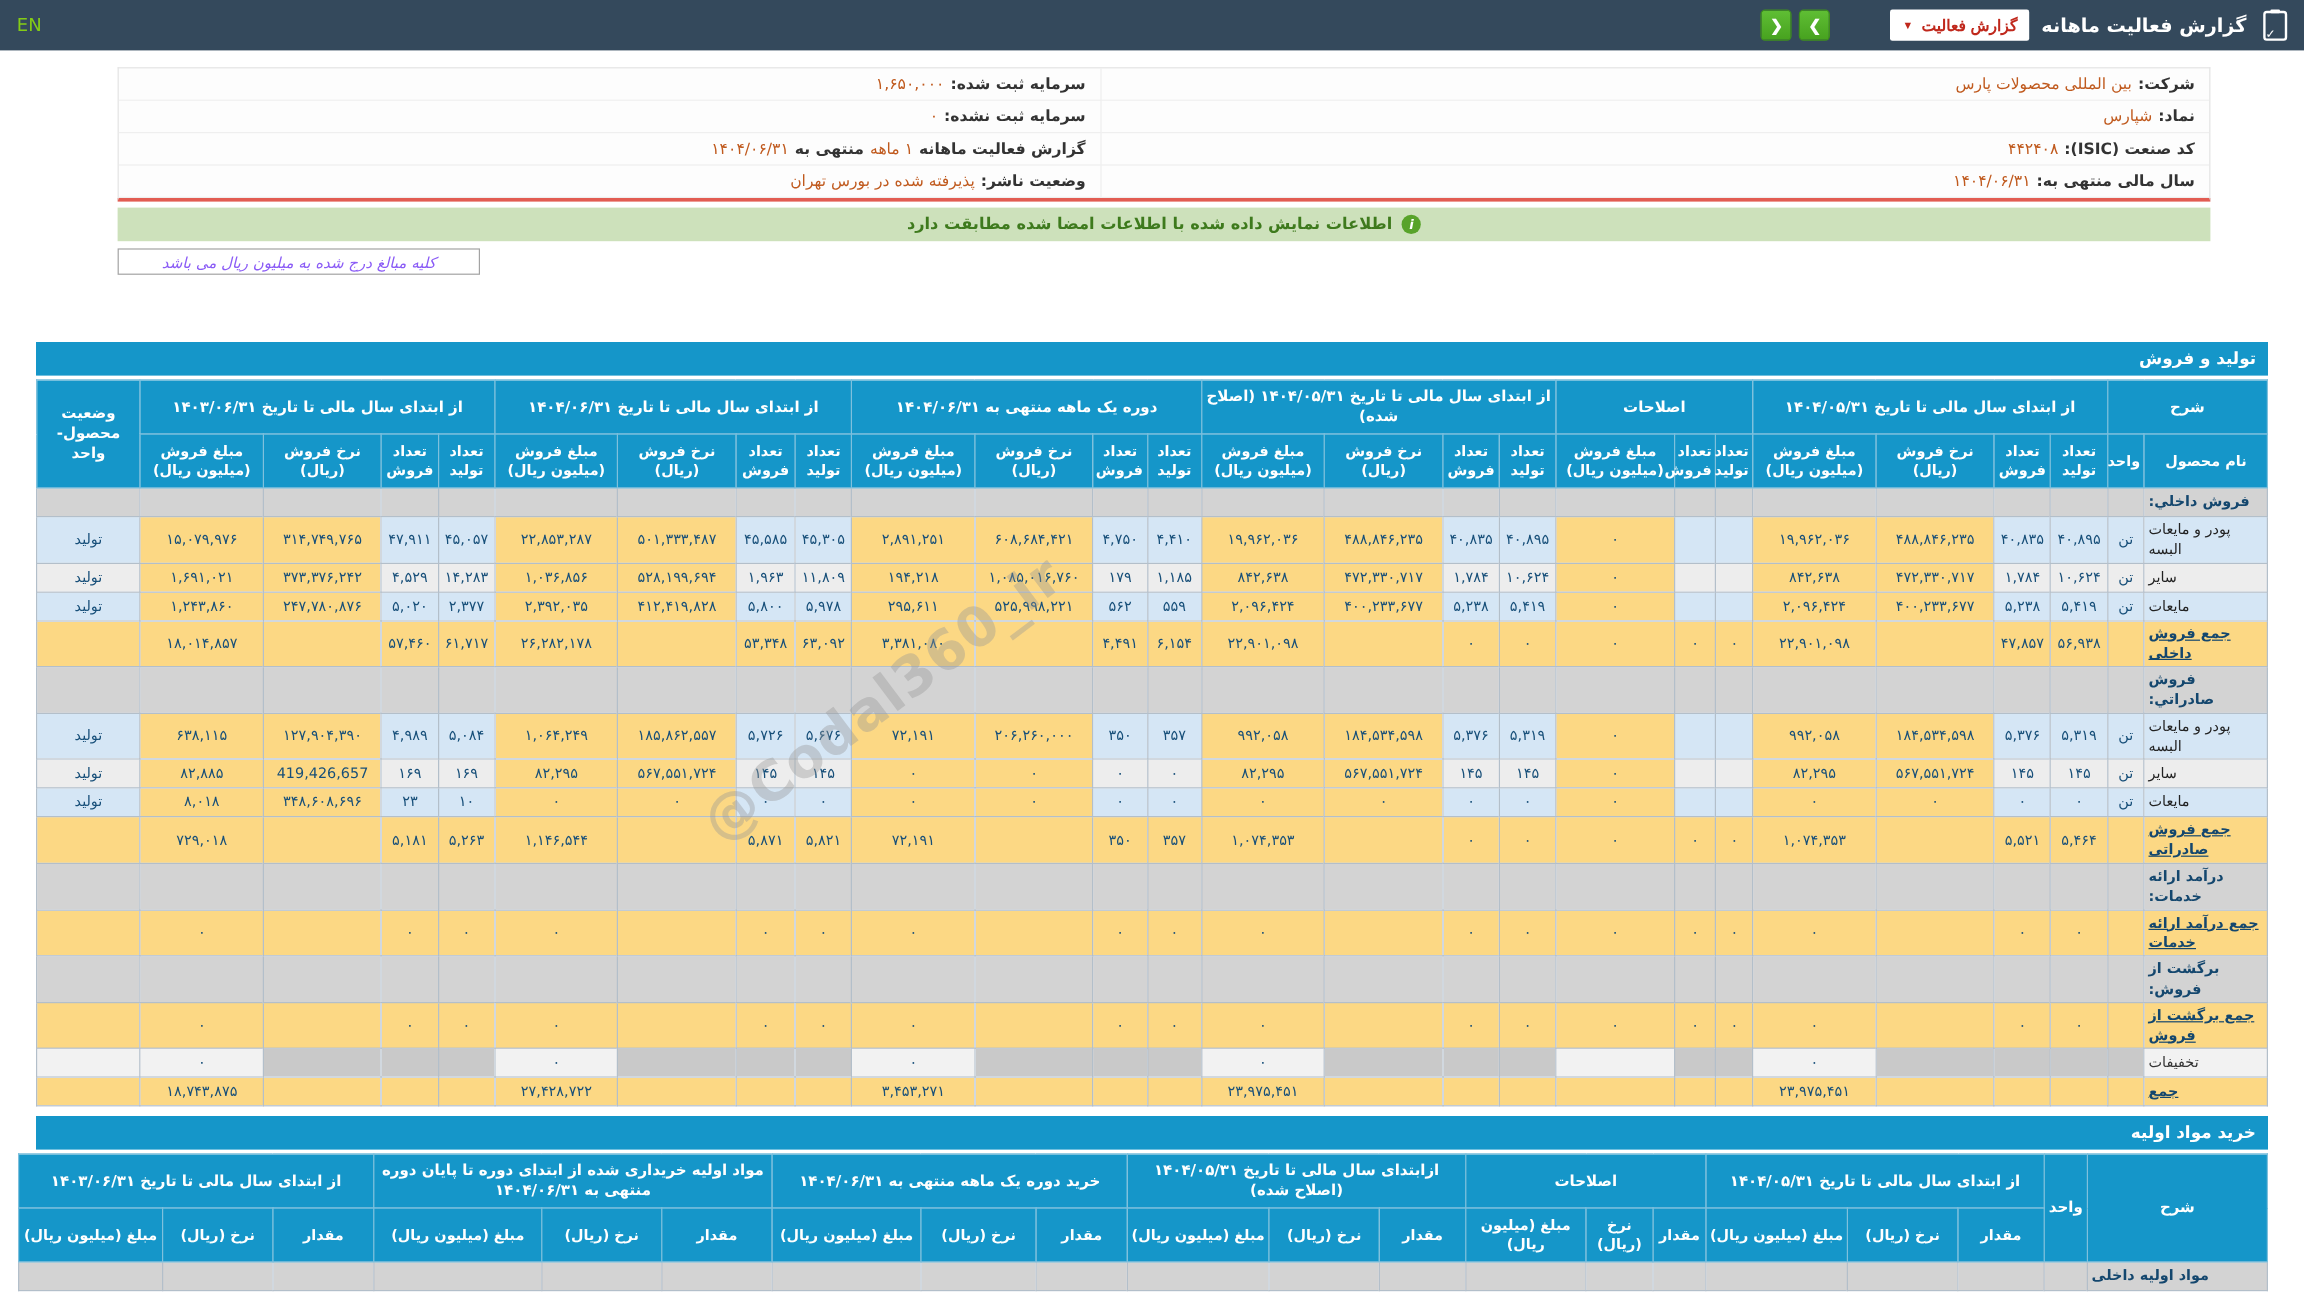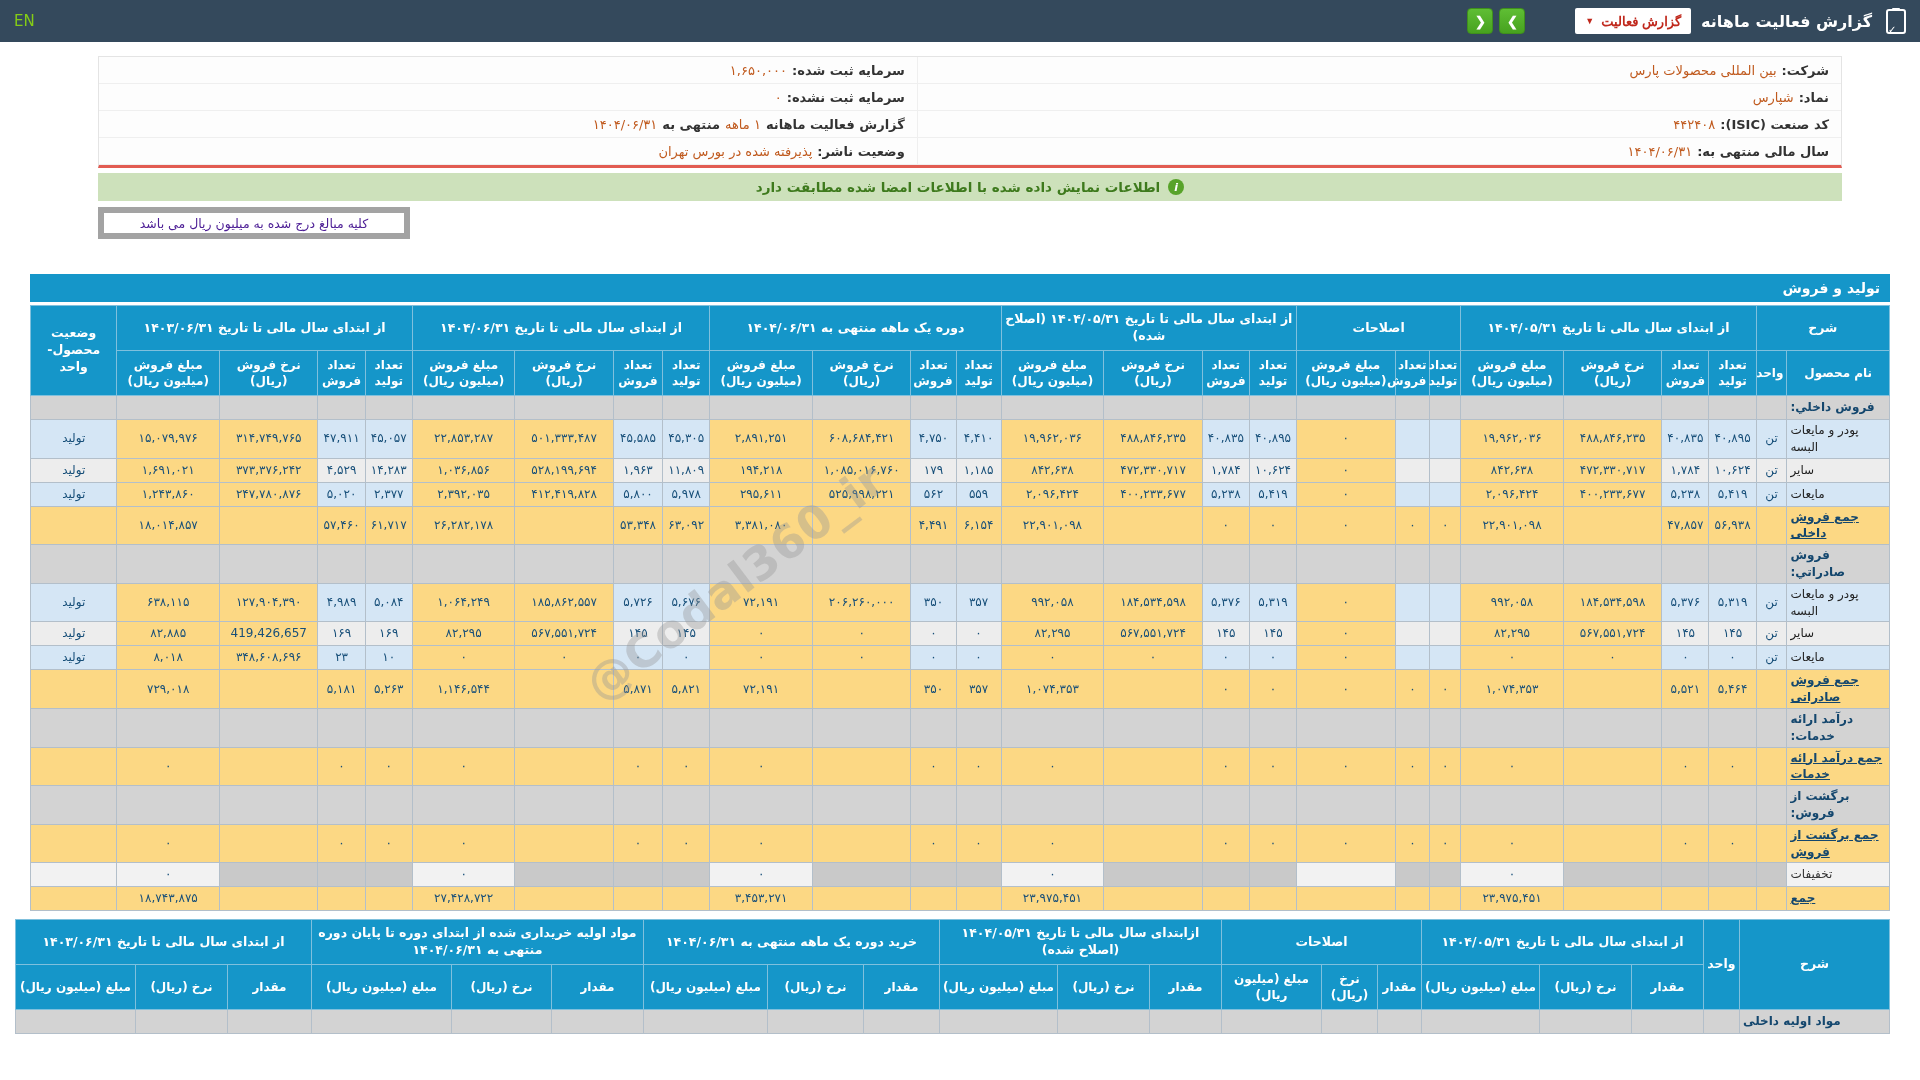--- a/index.html
+++ b/index.html
@@ -31,8 +31,8 @@
   .i-icon{width:16px;height:16px;border-radius:50%;background:#58a32a;color:#fff;font-size:11px;font-style:italic;font-weight:bold;
     display:flex;align-items:center;justify-content:center;}
   .box-row{margin:6px 78px 0 98px;display:flex;}
-  .amount-box{width:300px;height:20px;border:6px solid #a3a3a3;background:#fff;font-size:12.5px;color:#4c1d95;
-    display:flex;align-items:center;justify-content:center;margin-right:auto;}
+  .amount-box{width:300px;height:20px;border:1px solid #a3a3a3;background:#fff;font-size:12.5px;color:#8b5cf6;
+    display:flex;align-items:center;justify-content:center;margin-right:auto;font-style:italic;}
   
   .prod-zone{margin:35px 30px 0 30px;border-radius:30px;}
   .purch-zone{margin:8px 30px 0 30px;}

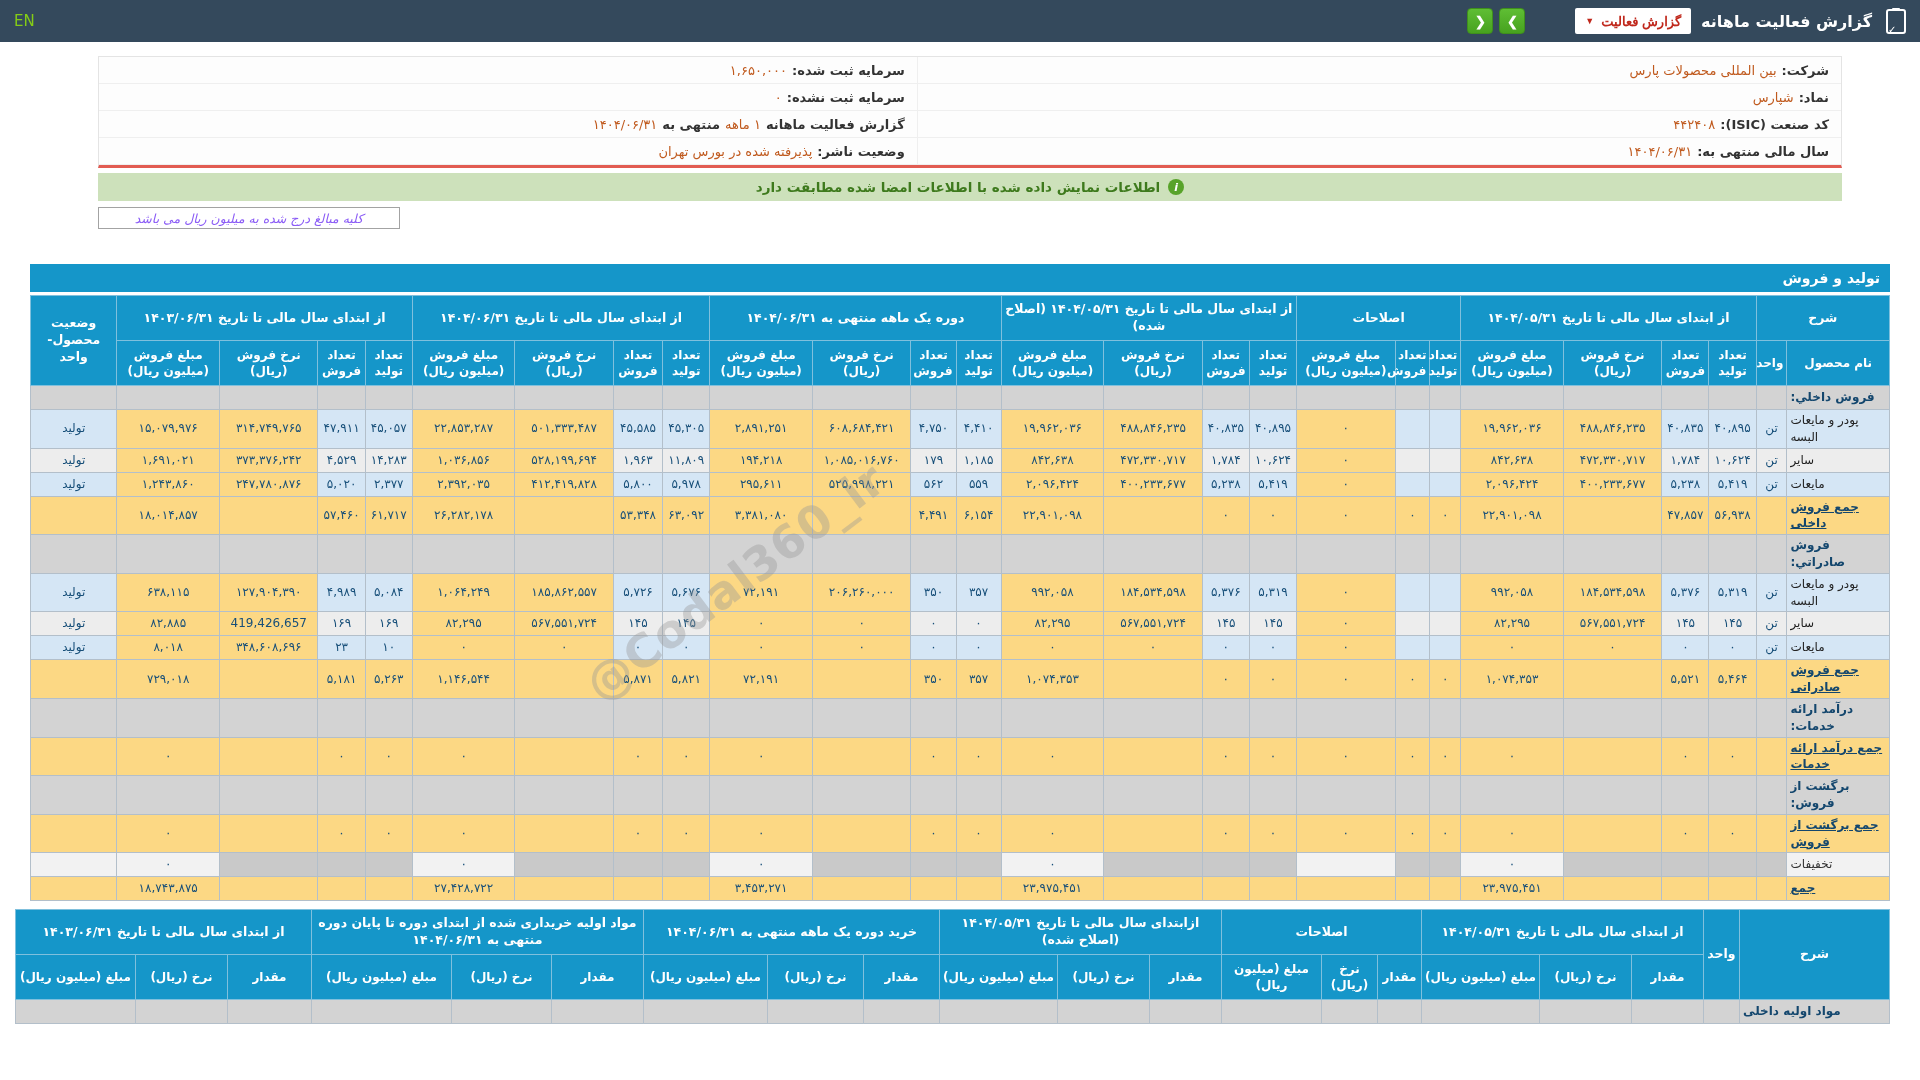--- a/index.html
+++ b/index.html
@@ -34,7 +34,7 @@
   .amount-box{width:300px;height:20px;border:1px solid #a3a3a3;background:#fff;font-size:12.5px;color:#8b5cf6;
     display:flex;align-items:center;justify-content:center;margin-right:auto;font-style:italic;}
   
-  .prod-zone{margin:35px 30px 0 30px;border-radius:30px;}
+  .prod-zone{margin:56px 30px 0 30px;border-radius:30px;}
   .purch-zone{margin:8px 30px 0 30px;}
   .section-bar{height:28px;background:#1596c9;color:#fff;font-weight:bold;font-size:14px;display:flex;align-items:center;padding:0 10px;}
   .section-note{height:22px;background:#fff;border:1px solid #ddd;border-top:none;font-size:13px;font-weight:bold;color:#111;

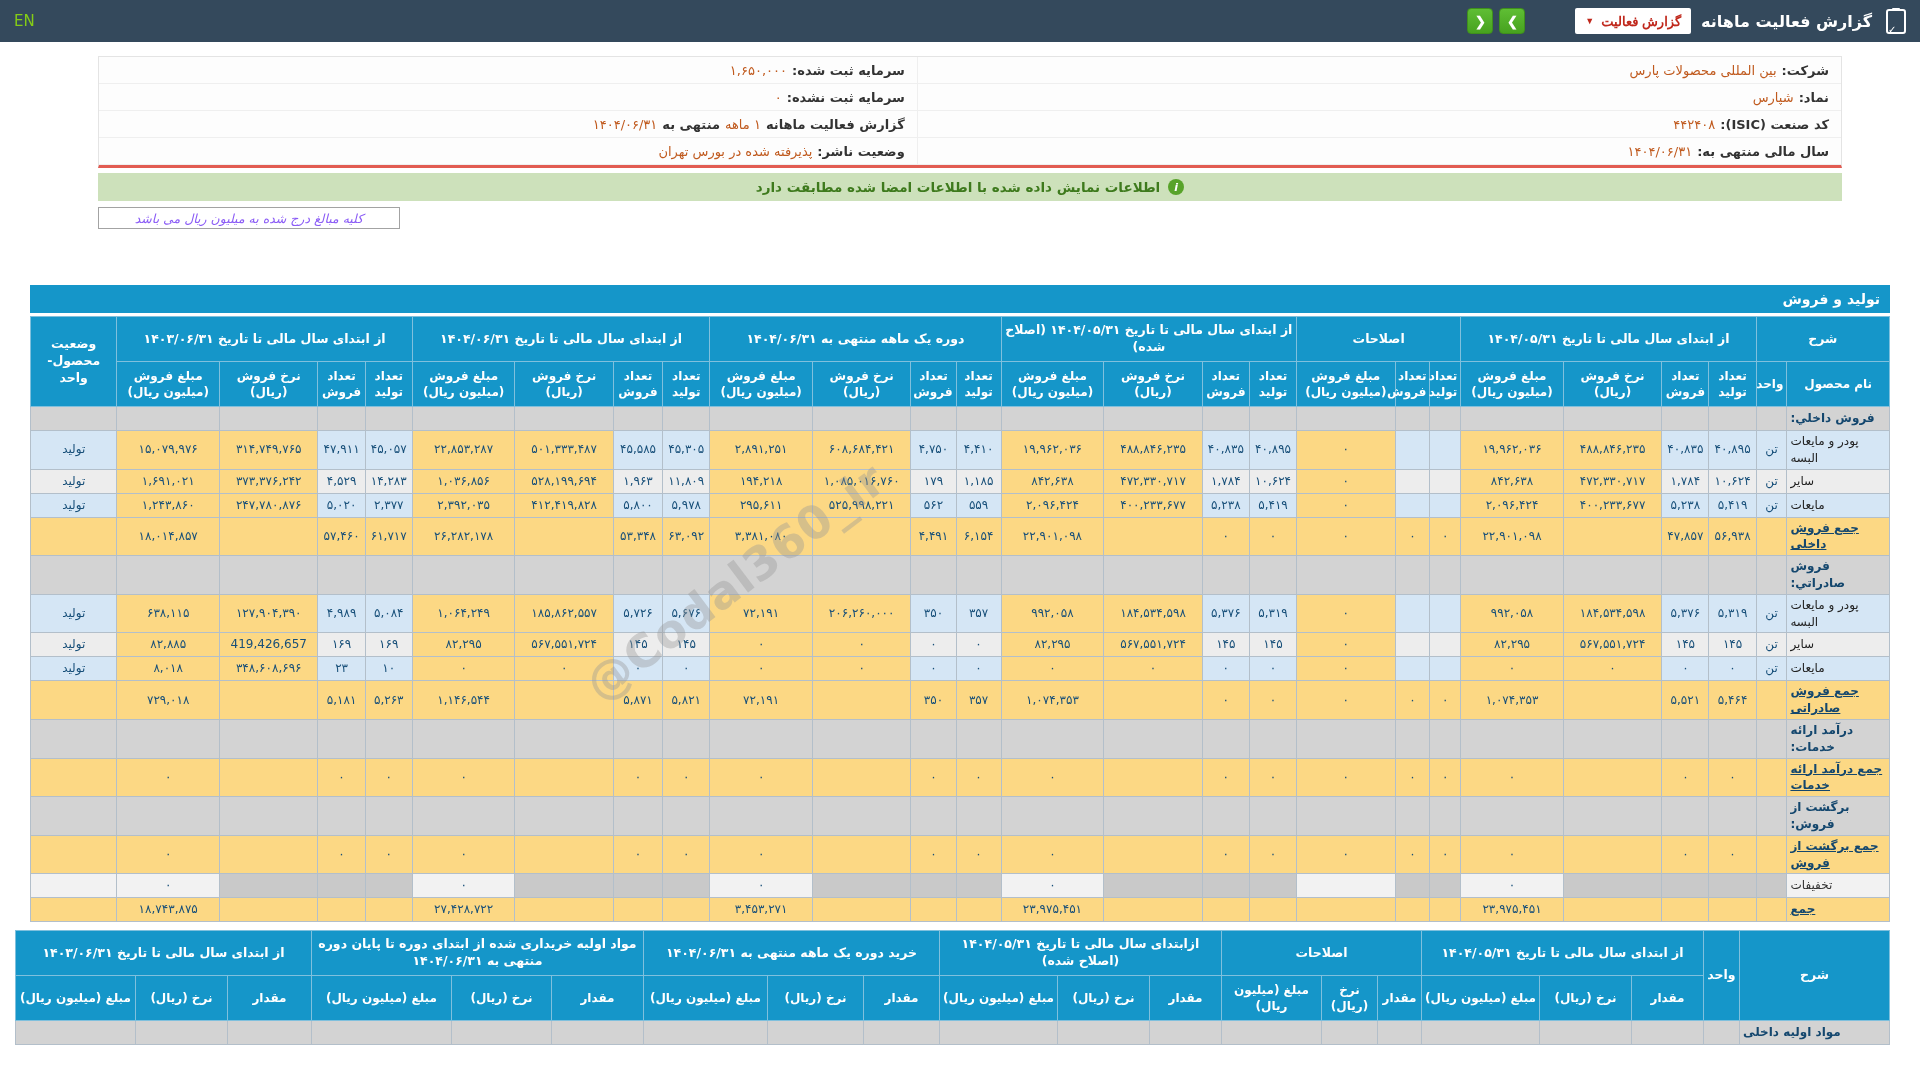--- a/index.html
+++ b/index.html
@@ -653,6 +653,7 @@
 </div>
 
 <div class="purch-zone">
+  <div class="section-bar">خرید مواد اولیه</div>
   <div id="t2">
       <table>
         <colgroup>

